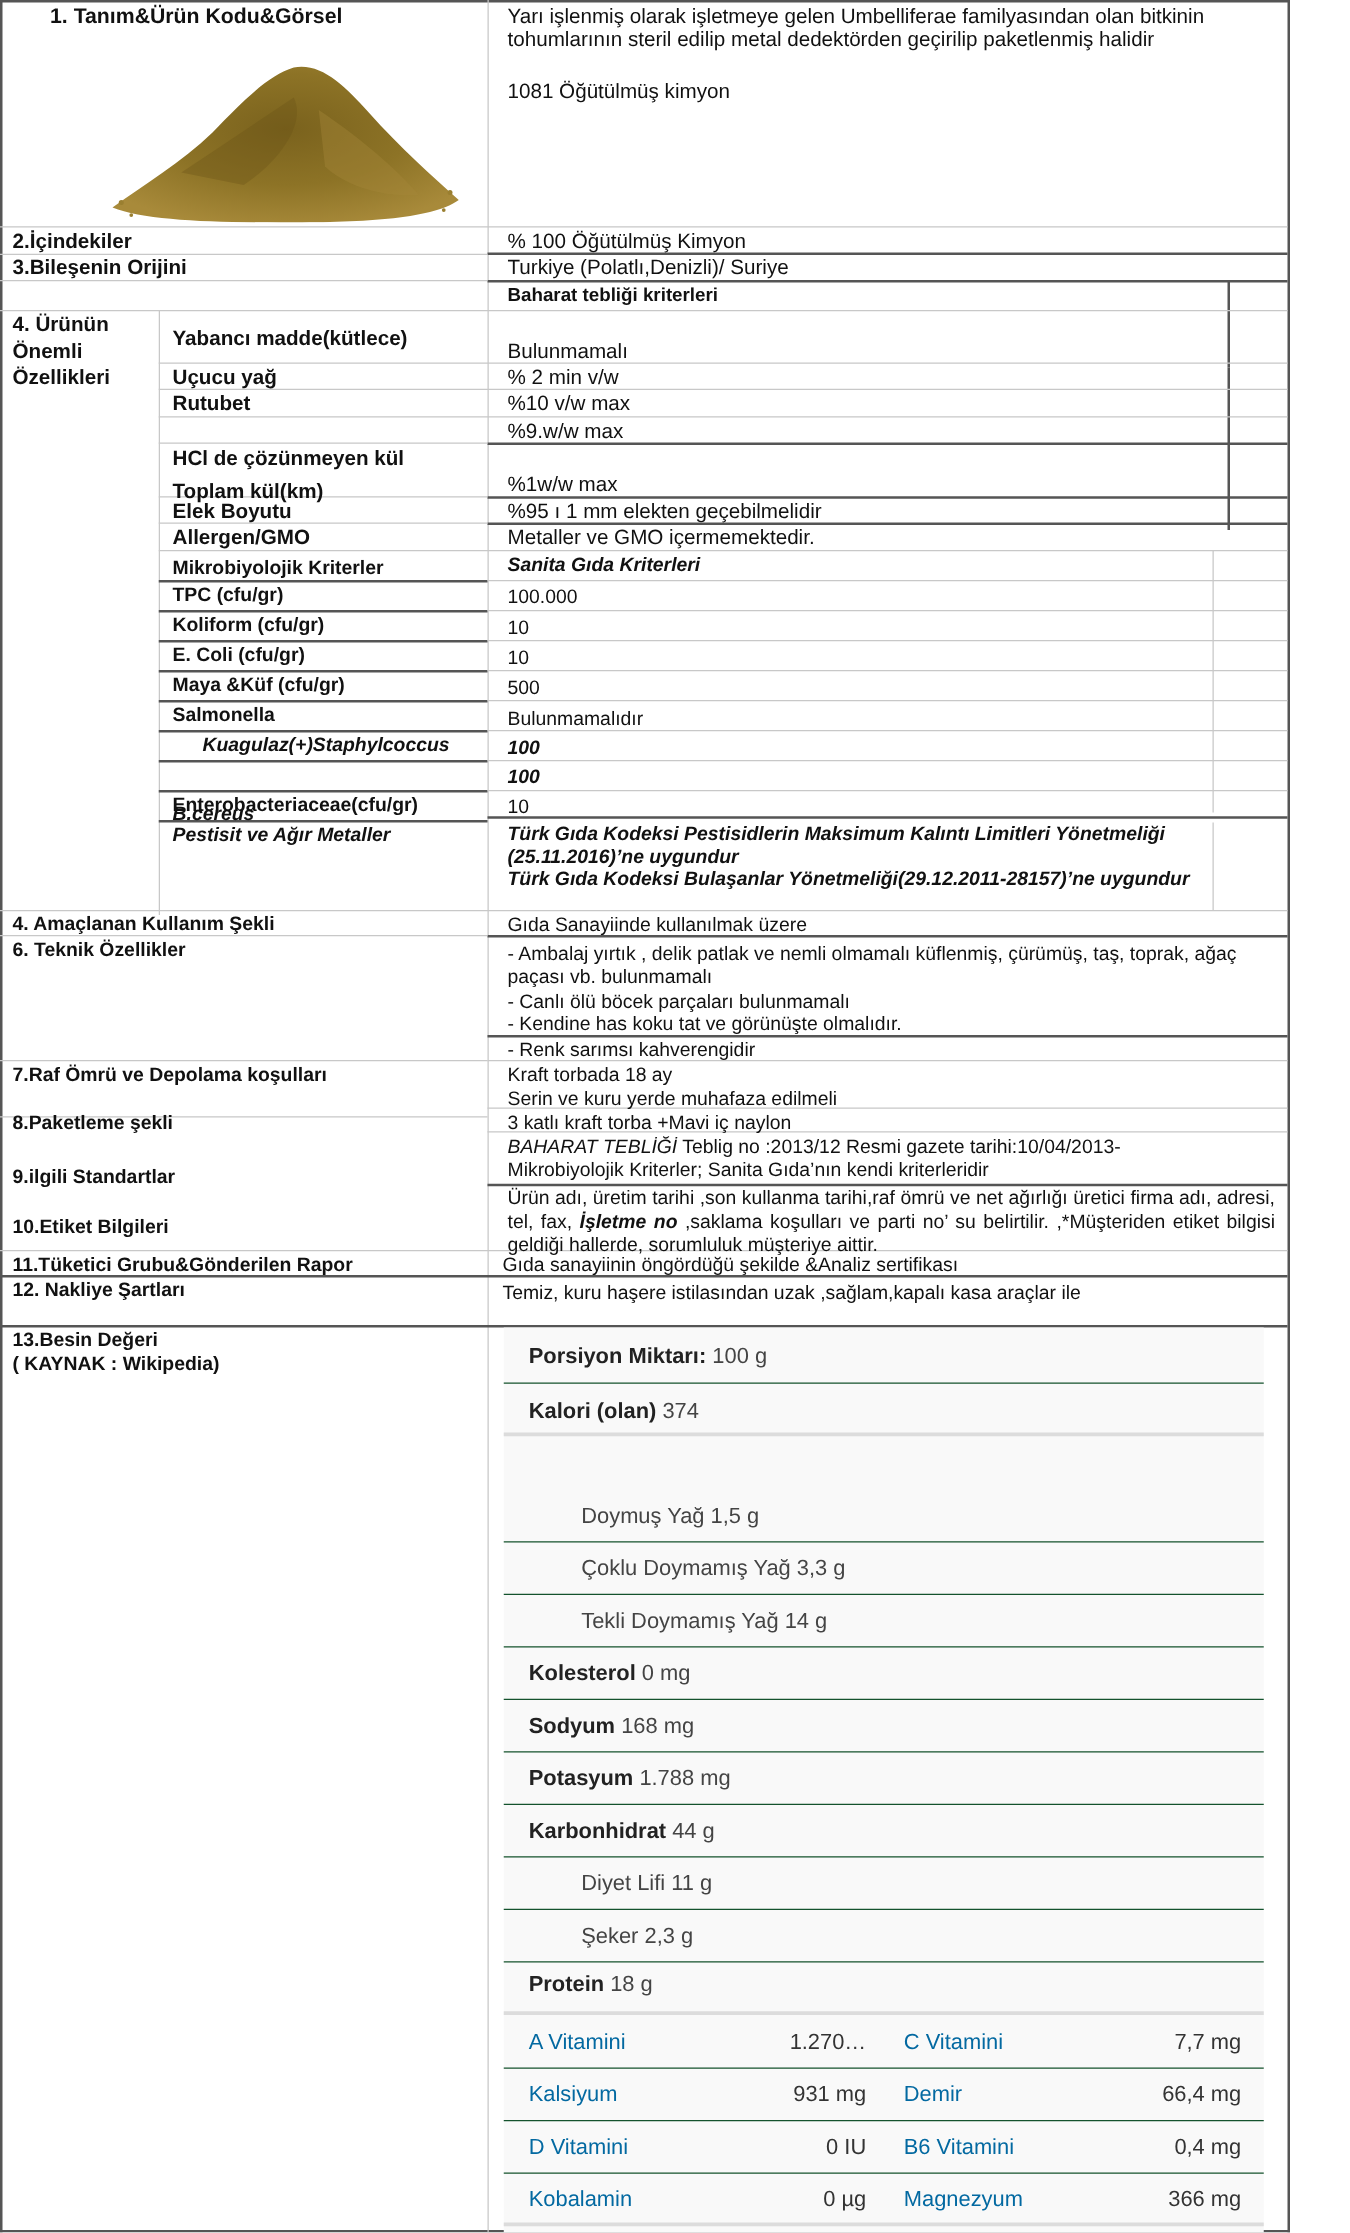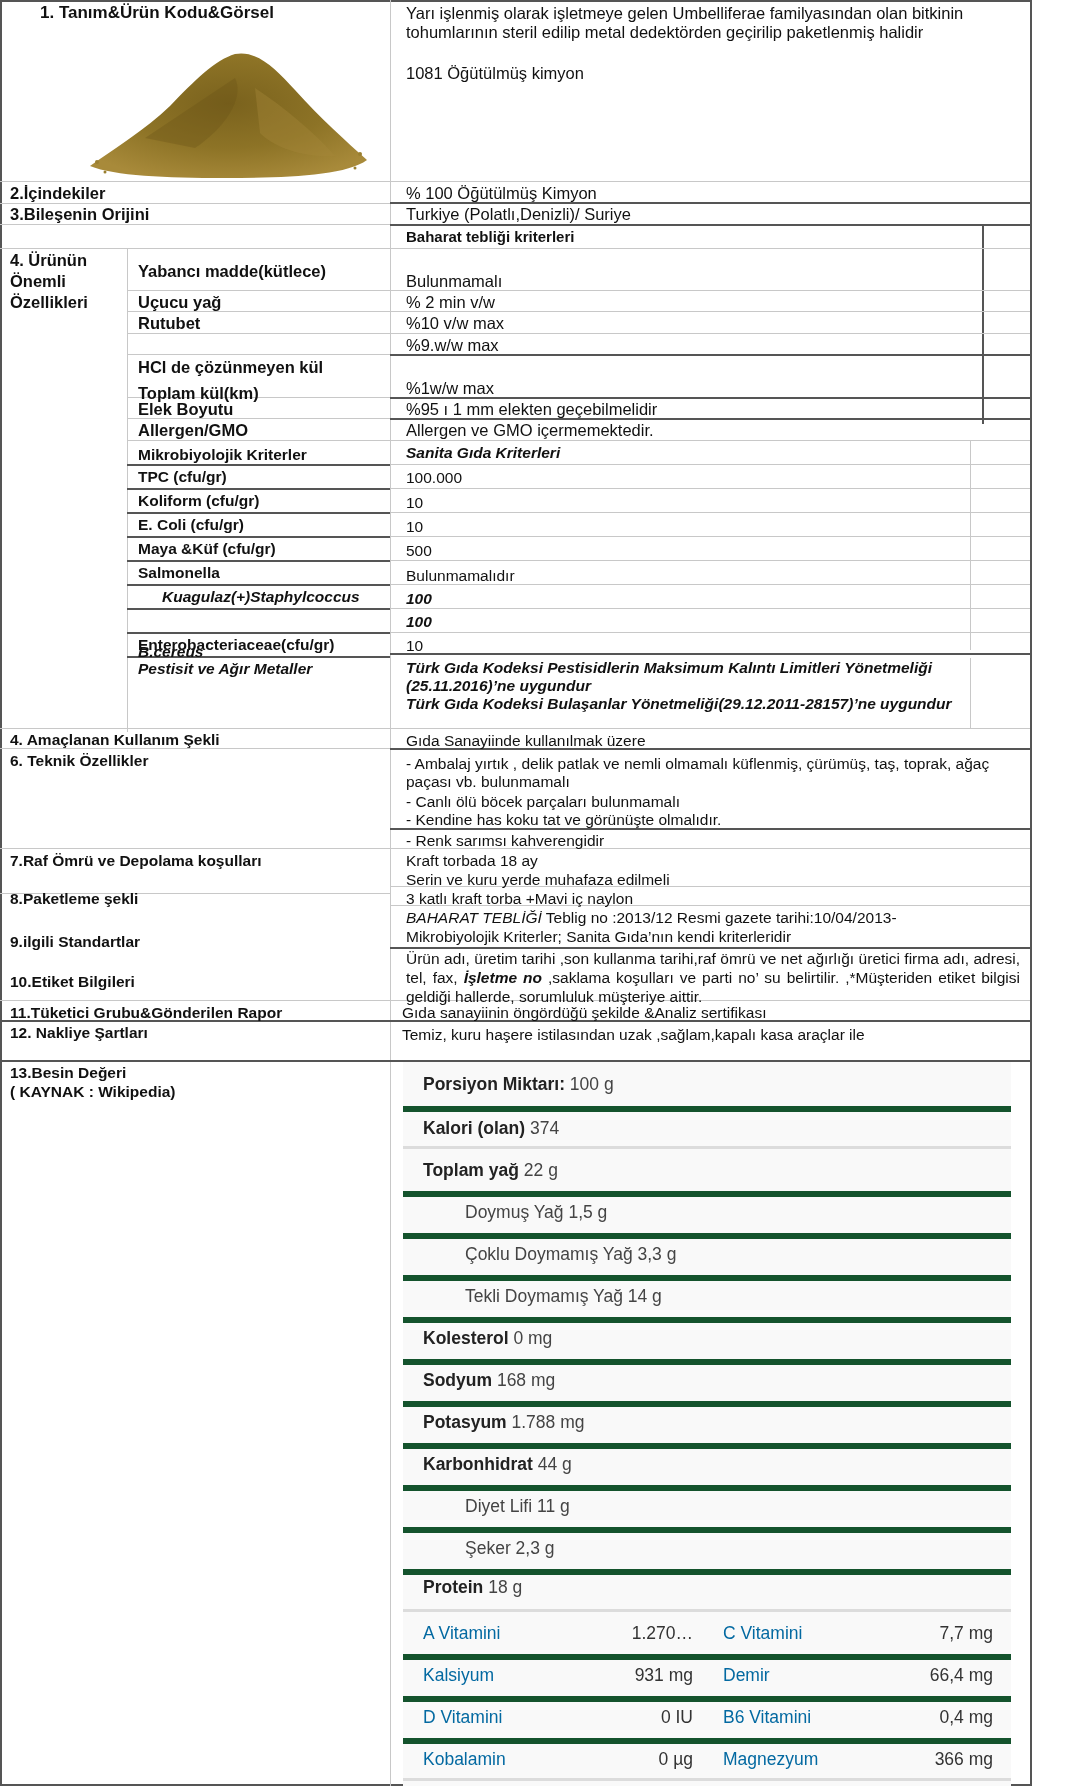--- a/index.html
+++ b/index.html
@@ -131,7 +131,7 @@
 <div class="t b" style="left:138px;top:400px;">Elek Boyutu</div>
 <div class="t" style="left:406px;top:400px;">%95 ı 1 mm elekten geçebilmelidir</div>
 <div class="t b" style="left:138px;top:421px;">Allergen/GMO</div>
-<div class="t" style="left:406px;top:421px;">Allergen ve GMO içermemektedir.</div>
+<div class="t" style="left:406px;top:421px;">Metaller ve GMO içermemektedir.</div>
 <div class="t b" style="left:138px;top:445px;font-size:15.5px;">Mikrobiyolojik Kriterler</div>
 <div class="t bi" style="left:406px;top:443px;font-size:15.5px;">Sanita Gıda Kriterleri</div>
 <div class="t b" style="left:138px;top:467px;font-size:15.5px;">TPC (cfu/gr)</div>

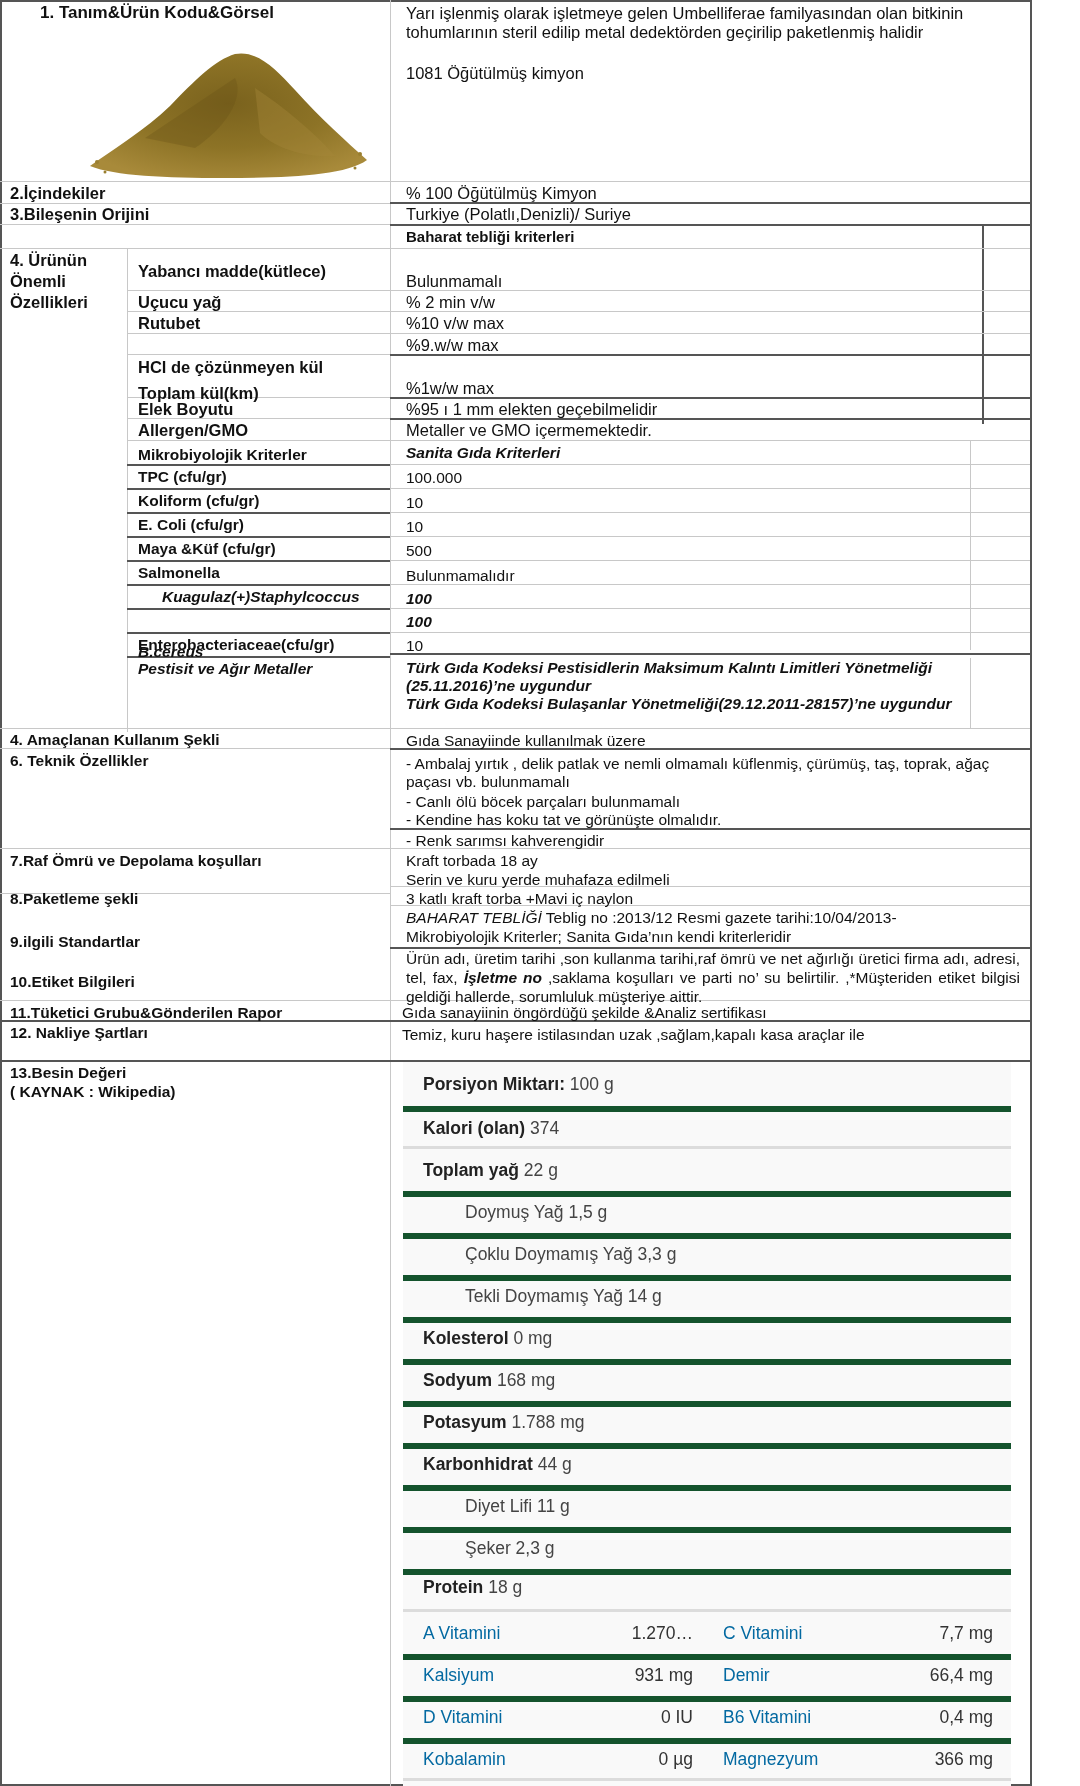--- a/index.html
+++ b/index.html
@@ -16,7 +16,7 @@
   .wrap { white-space:normal; }
   .just { text-align:justify; text-align-last:left; }
   .nut { position:absolute; left:403px; width:608px; top:1062px; height:724px; background:#f9f9f9; }
-  .nrow { position:absolute; left:0; width:608px; border-bottom:6px solid #14532d; }
+  .nrow { position:absolute; left:0; width:608px; border-bottom:1px solid #14532d; }
   .nrow.thick { border-bottom:3px solid #dcdcdc; }
   .ntext { position:absolute; font-size:17.5px; color:#222; white-space:nowrap; font-family:"Liberation Sans", sans-serif; }
   .ntext .k { font-weight:bold; color:#222; }

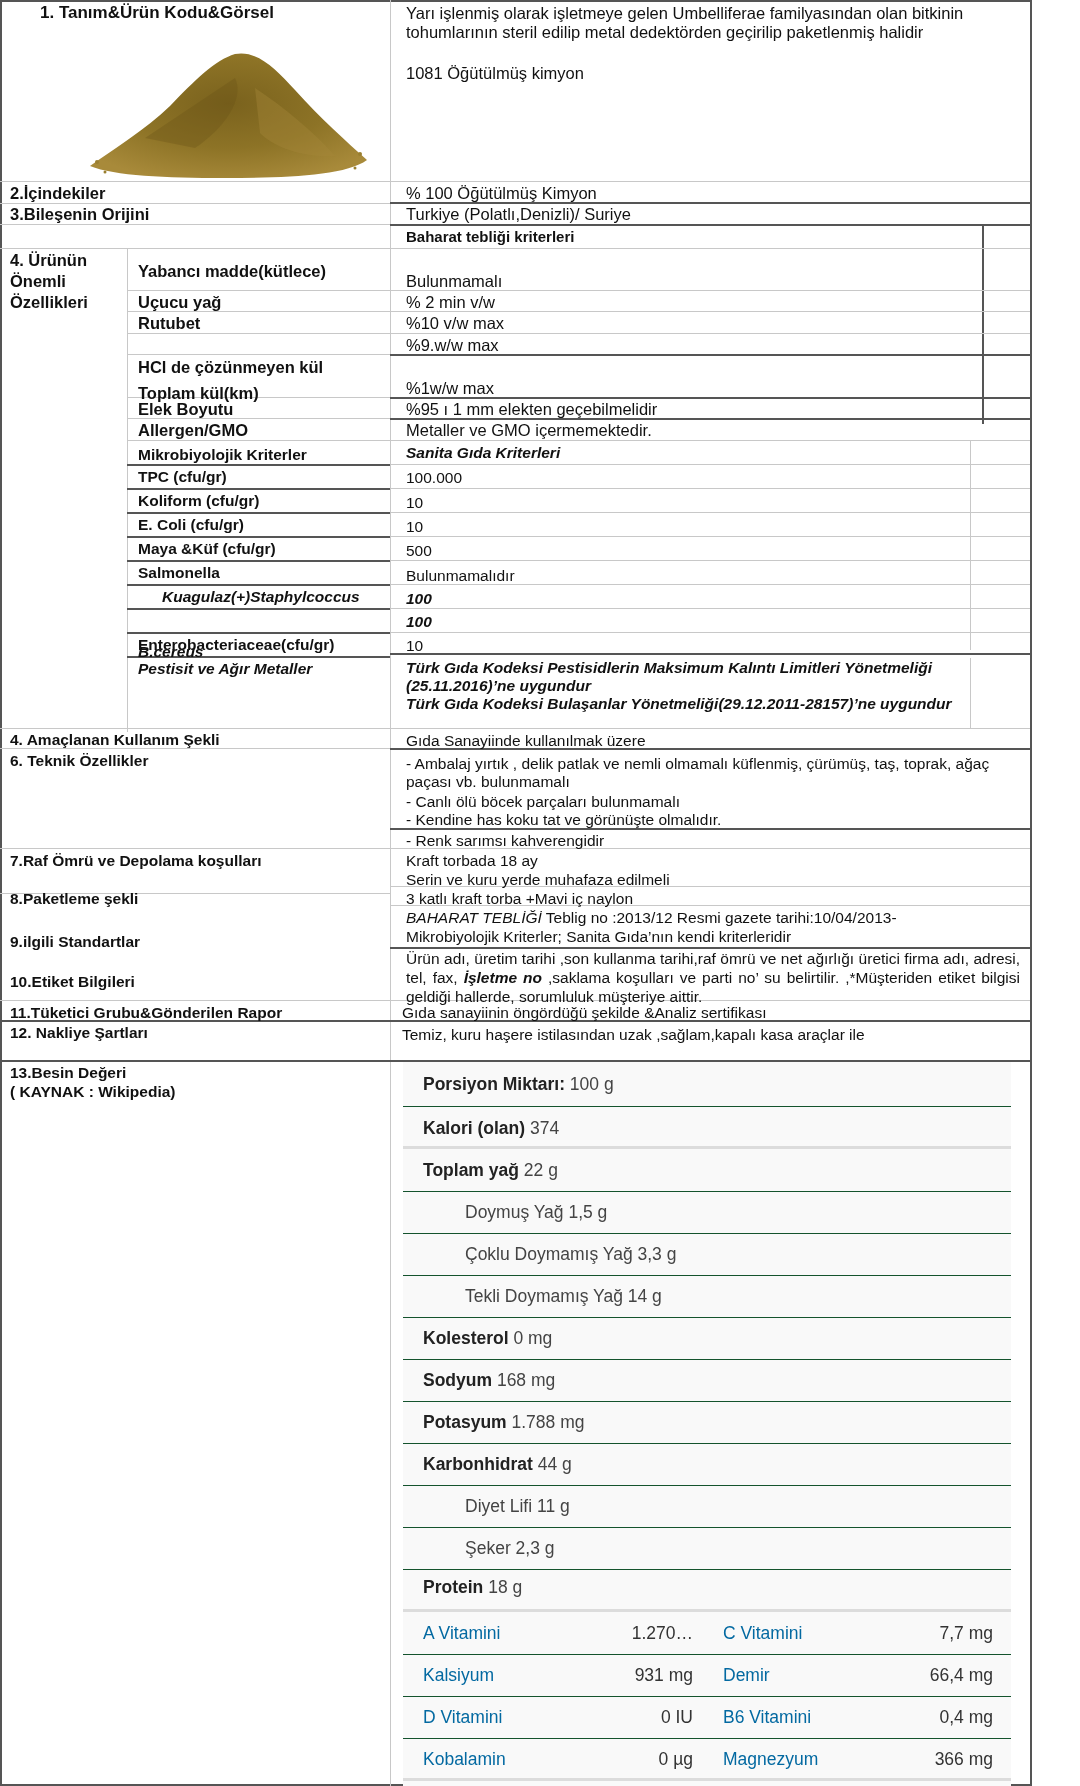--- a/index.html
+++ b/index.html
@@ -193,9 +193,6 @@
   <div class="nrow thick" style="top:44px;height:40px;">
     <div class="ntext" style="left:20px;top:12px;"><span class="k">Kalori (olan)</span><span class="v"> 374</span></div>
   </div>
-  <div class="nrow" style="top:87px;height:42px;">
-    <div class="ntext" style="left:20px;top:11px;"><span class="k">Toplam yağ</span><span class="v"> 22 g</span></div>
-  </div>
   <div class="nrow" style="top:129px;height:42px;">
     <div class="ntext" style="left:62px;top:11px;"><span class="v">Doymuş Yağ 1,5 g</span></div>
   </div>

